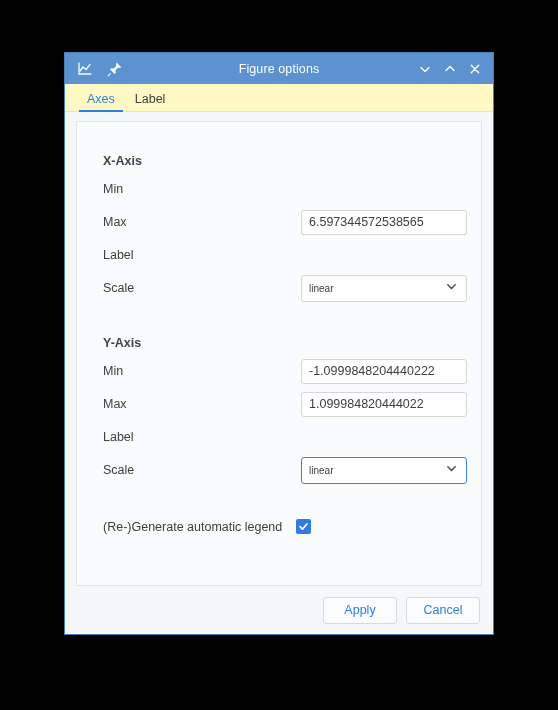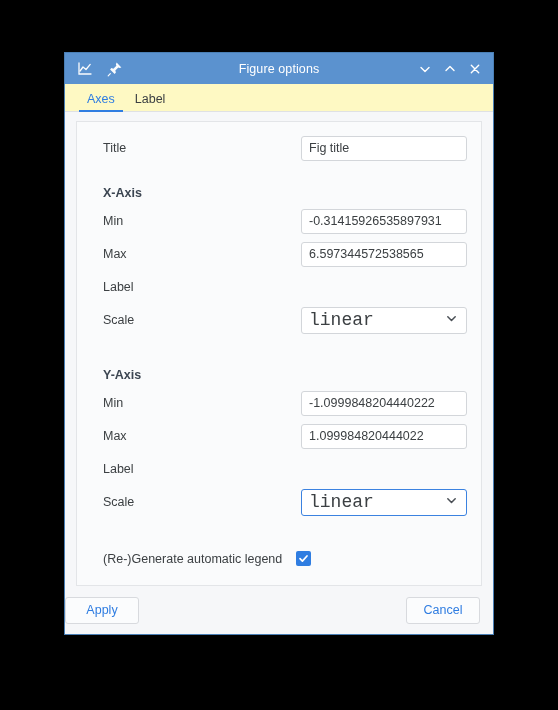--- a/index.html
+++ b/index.html
@@ -287,12 +287,6 @@
   <div id="scrollarea">
     <div id="form">
 
-      <div class="row">
-        <div class="lbl">Title</div>
-        <div class="ctl">
-          <input class="field" type="text" value="Fig title" style="">
-        </div>
-      </div>
 
       <div class="section first">X-Axis</div>
 

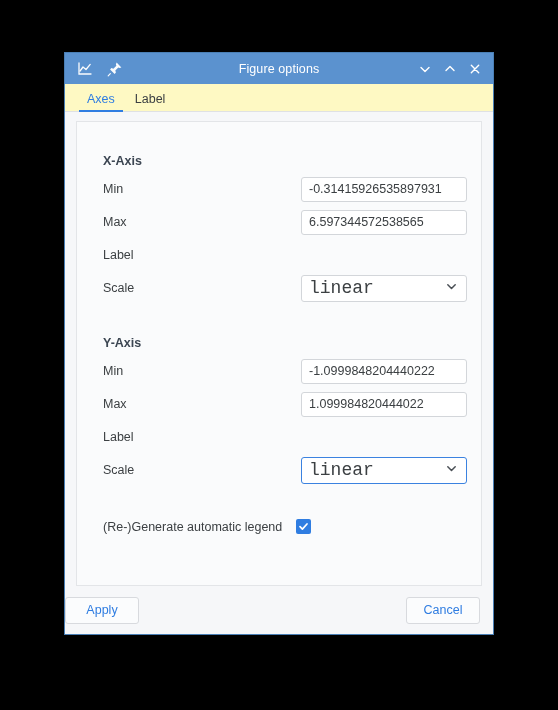--- a/index.html
+++ b/index.html
@@ -292,9 +292,6 @@
 
       <div class="row">
         <div class="lbl">Min</div>
-        <div class="ctl">
-          <input class="field" type="text" value="-0.31415926535897931" style="">
-        </div>
       </div>
 
       <div class="row">

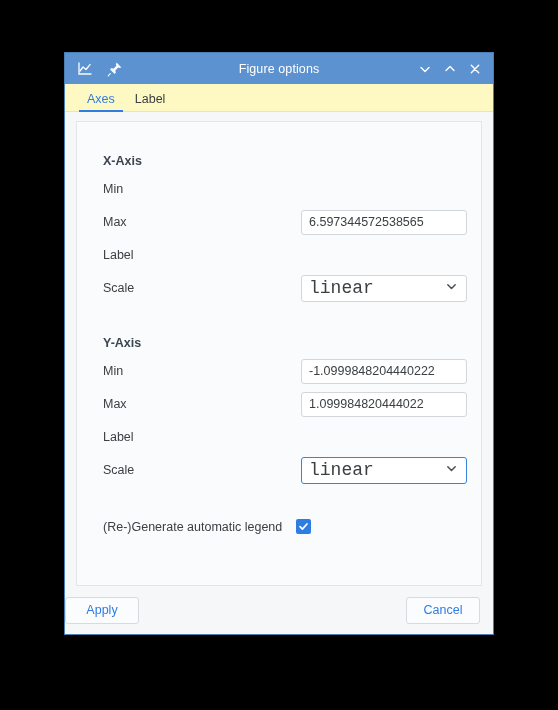--- a/index.html
+++ b/index.html
@@ -161,12 +161,11 @@
     border: 1px solid #d3d6da;
     border-radius: 3px;
     background: #ffffff;
-    font-size: 18px;
+    font-size: 10px;
     color: #3c4043;
     padding: 0 7px;
     line-height: 25px;
     cursor: pointer;
-    font-family: Liberation Mono, monospace;
   }
   .selwrap.focused .sel {
     border: 1px solid #3b82e0;

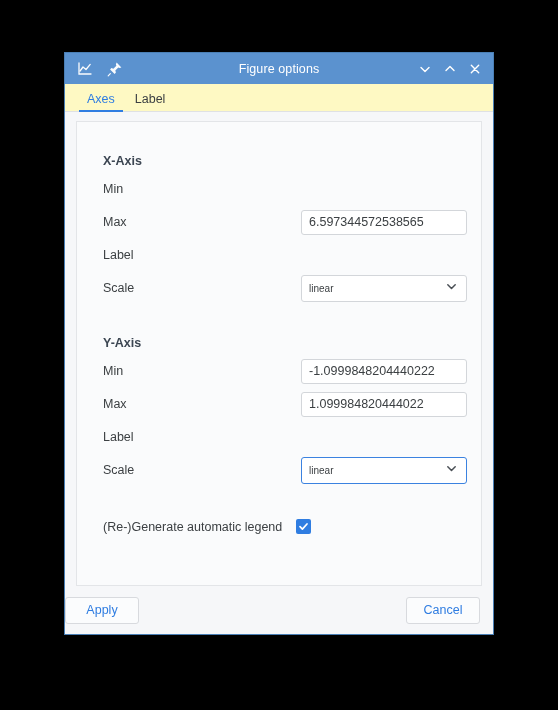--- a/index.html
+++ b/index.html
@@ -218,7 +218,7 @@
     height: 48px;
     display: flex;
     align-items: center;
-    justify-content: space-between;
+    justify-content: flex-end;
     gap: 9px;
     padding-right: 13px;
     background: #f6f7f9;

